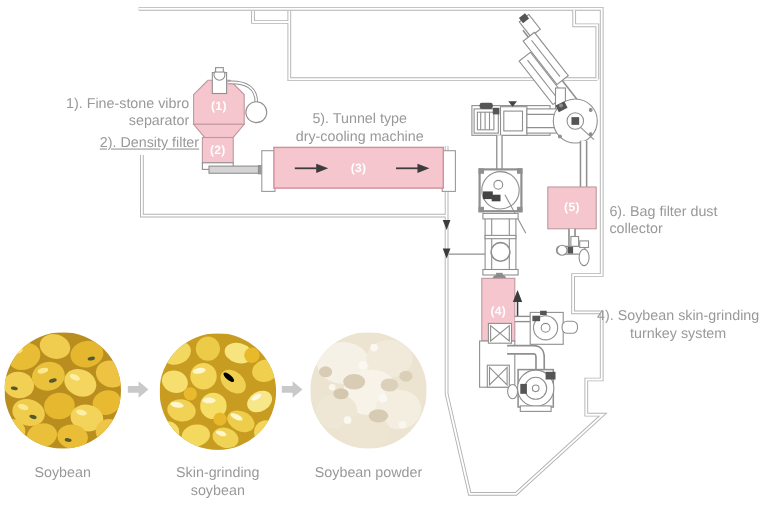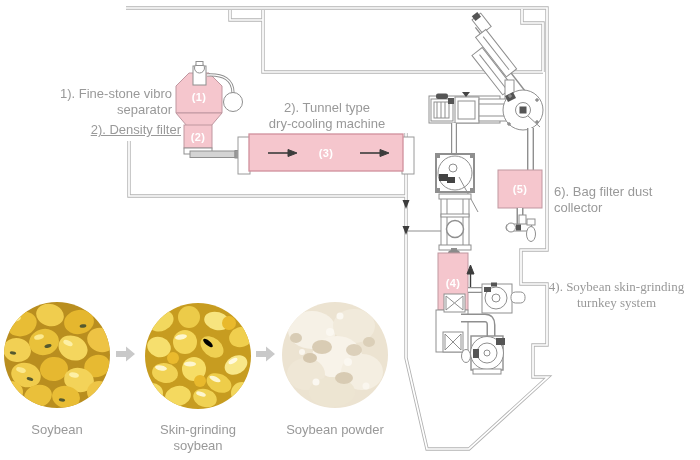--- a/index.html
+++ b/index.html
@@ -202,7 +202,7 @@
 
   <div class="lbl r" style="left:4px;top:86px;width:168px;">1). Fine-stone vibro separator</div>
   <div class="lbl r" style="left:6px;top:122px;width:175px;text-decoration:underline;">2). Density filter</div>
-  <div class="lbl c" style="left:247px;top:100px;width:160px;">2). Tunnel type
+  <div class="lbl c" style="left:247px;top:100px;width:160px;">5). Tunnel type
 dry-cooling machine</div>
   <div class="lbl c" style="left:533px;top:279px;width:167px;font-family:Liberation Serif, serif;">4). Soybean skin-grinding
 turnkey system</div>

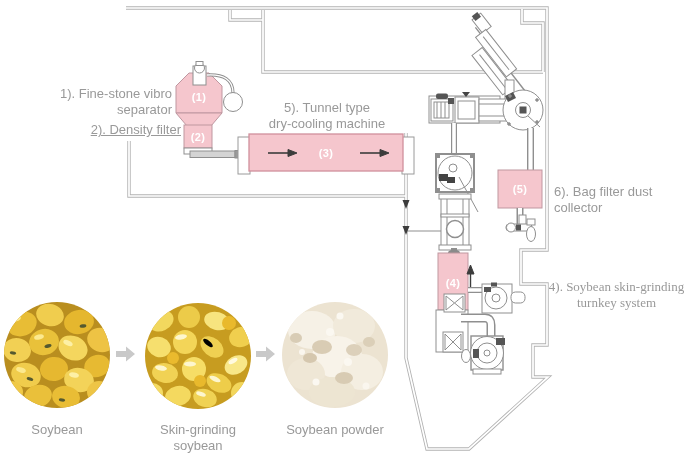--- a/index.html
+++ b/index.html
@@ -204,7 +204,7 @@
   <div class="lbl r" style="left:6px;top:122px;width:175px;text-decoration:underline;">2). Density filter</div>
   <div class="lbl c" style="left:247px;top:100px;width:160px;">5). Tunnel type
 dry-cooling machine</div>
-  <div class="lbl c" style="left:533px;top:279px;width:167px;font-family:Liberation Serif, serif;">4). Soybean skin-grinding
+  <div class="lbl c" style="left:533px;top:279px;width:167px;">4). Soybean skin-grinding
 turnkey system</div>
   <div class="lbl" style="left:554px;top:184px;width:146px;">6). Bag filter dust collector</div>
 

